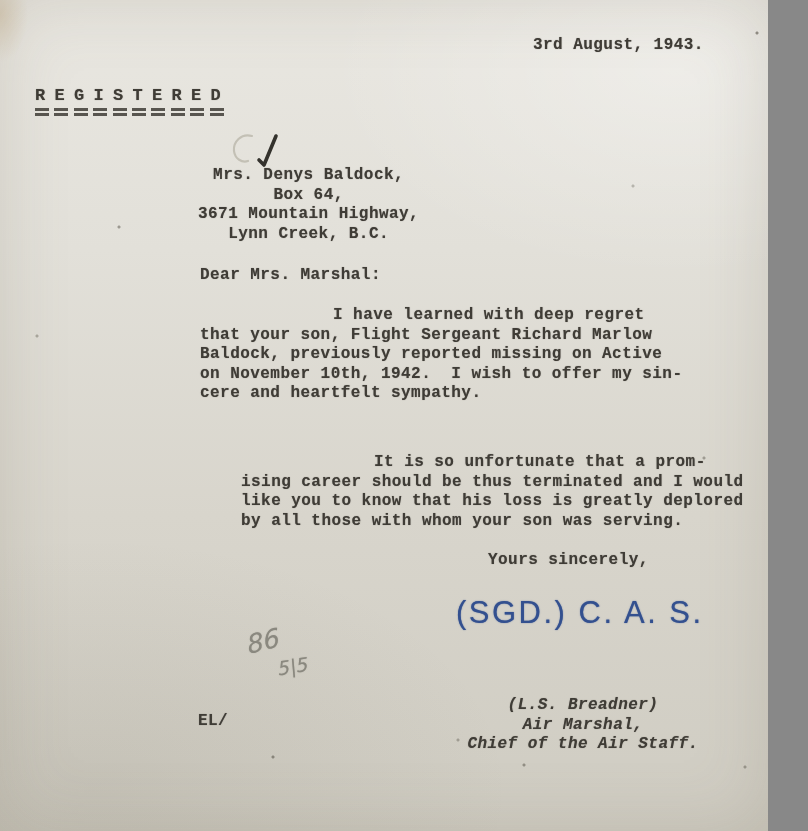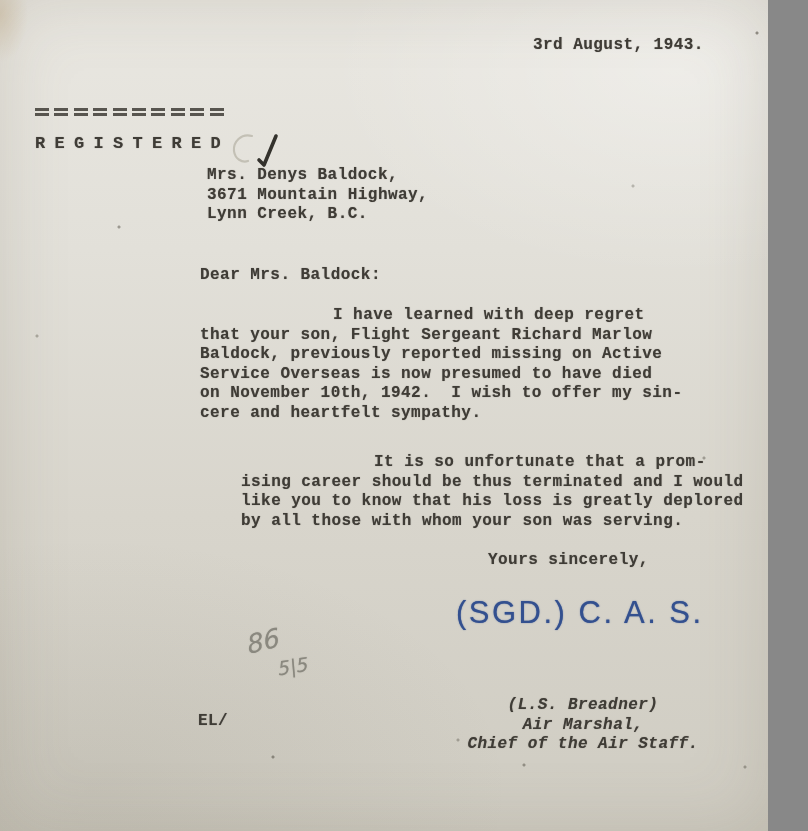--- a/index.html
+++ b/index.html
@@ -32,7 +32,7 @@
   .indent{padding-left:133px;}
   .date{top:36px;left:533px;}
   .registered{top:86px;left:35px;}
-  .reg-text{letter-spacing:9.3px;font-size:17px;margin-top:48px;}
+  .reg-text{letter-spacing:9.3px;font-size:17px;}
   .reg-dash{position:absolute;left:0;width:193px;height:2.6px;
     background:repeating-linear-gradient(90deg,#3f3c36 0 14px,transparent 14px 19.4px);
     opacity:.85;}

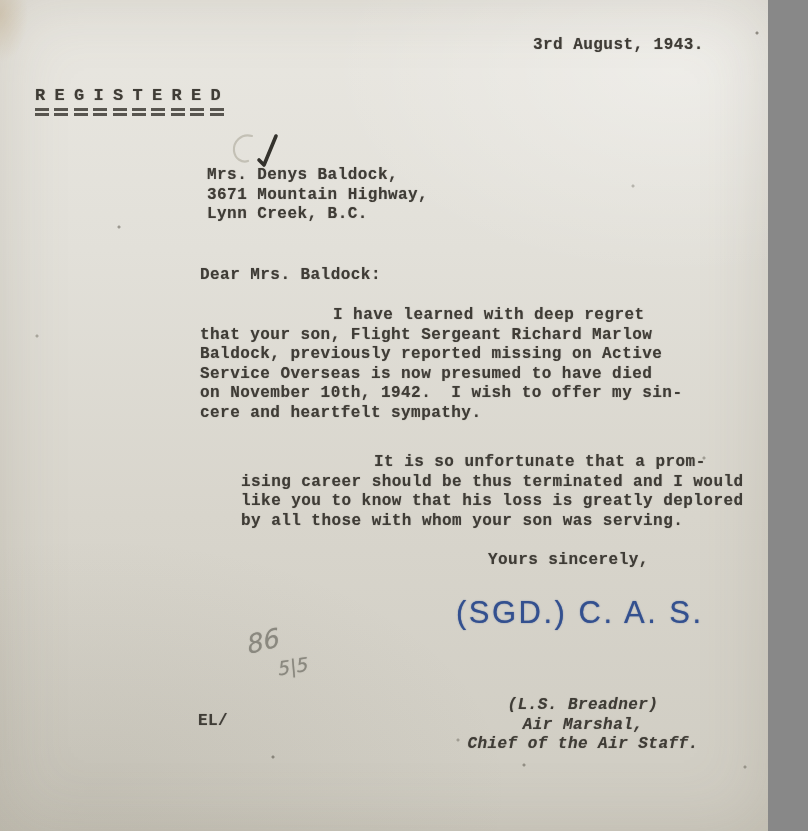--- a/index.html
+++ b/index.html
@@ -39,7 +39,7 @@
   .d1{top:22px;}
   .d2{top:27px;}
   .check{top:124px;left:222px;}
-  .address{top:166px;left:207px;}
+  .address{top:166px;left:198px;text-align:center;}
   .salutation{top:266px;left:200px;}
   .p1{top:306px;left:200px;}
   .p2{top:453px;left:197px;margin-left:44px;}

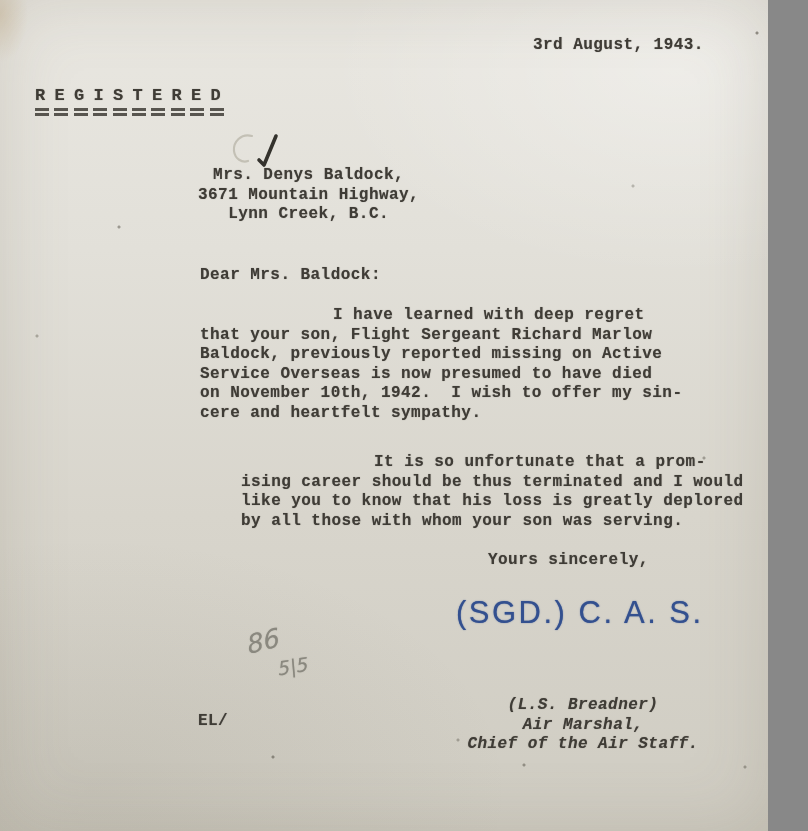--- a/index.html
+++ b/index.html
@@ -79,6 +79,7 @@
 
   <div class="abs address type">
     <div class="line">Mrs. Denys Baldock,</div>
+    <div class="line">Box 64,</div>
     <div class="line">3671 Mountain Highway,</div>
     <div class="line">Lynn Creek, B.C.</div>
   </div>

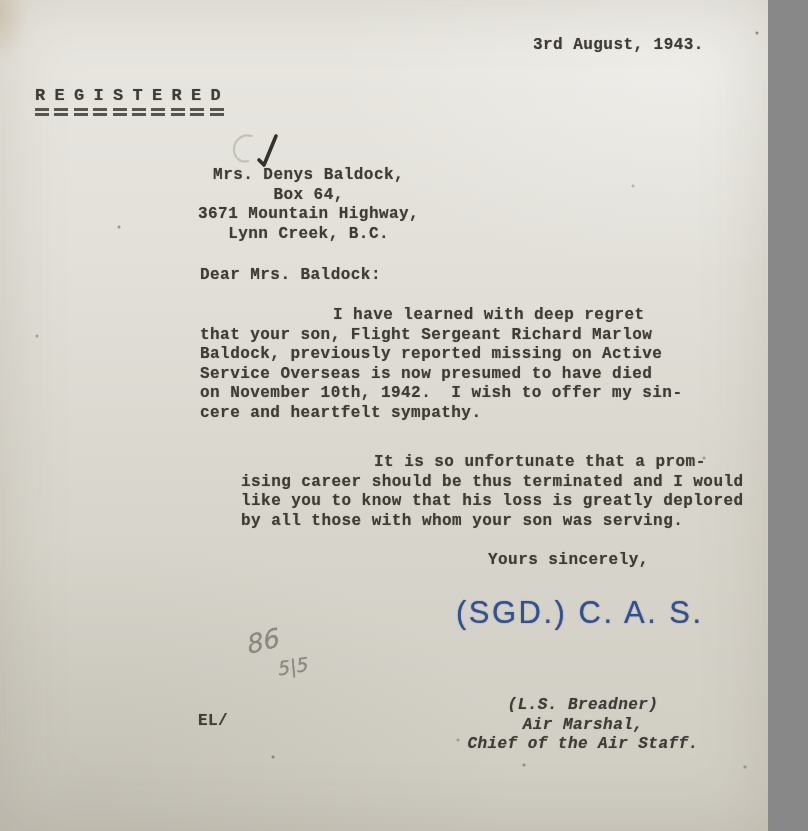--- a/index.html
+++ b/index.html
@@ -84,7 +84,7 @@
     <div class="line">Lynn Creek, B.C.</div>
   </div>
 
-  <div class="abs salutation type">Dear Mrs. Baldock:</div>
+  <div class="abs salutation type">Dear Mrs. Marshal:</div>
 
   <div class="abs p1 type">
     <div class="line indent">I have learned with deep regret</div>

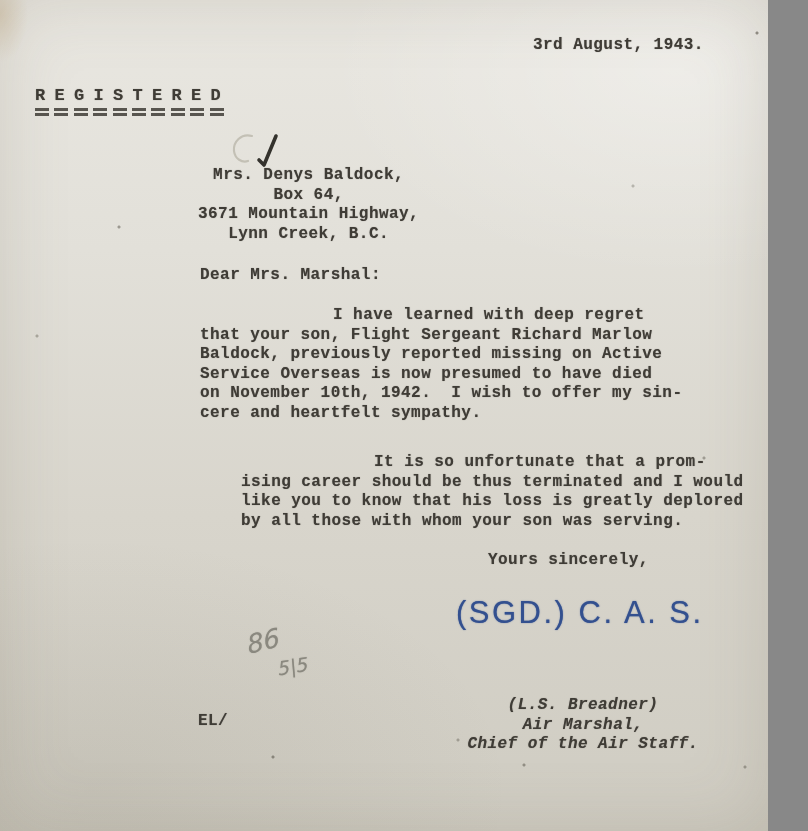--- a/index.html
+++ b/index.html
@@ -90,7 +90,6 @@
     <div class="line indent">I have learned with deep regret</div>
     <div class="line">that your son, Flight Sergeant Richard Marlow</div>
     <div class="line">Baldock, previously reported missing on Active</div>
-    <div class="line">Service Overseas is now presumed to have died</div>
     <div class="line">on November 10th, 1942.  I wish to offer my sin-</div>
     <div class="line">cere and heartfelt sympathy.</div>
   </div>

